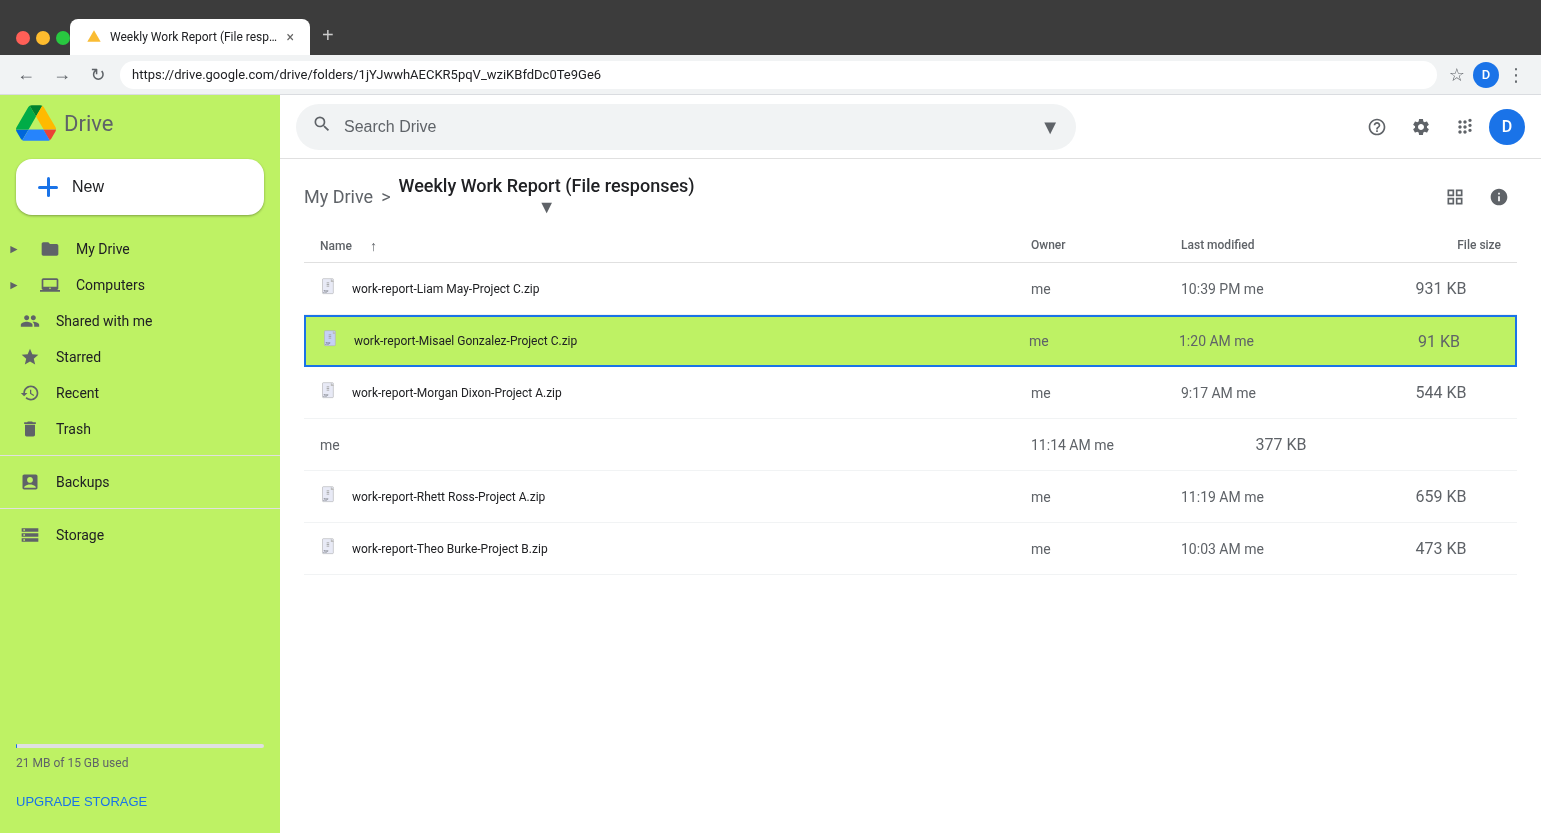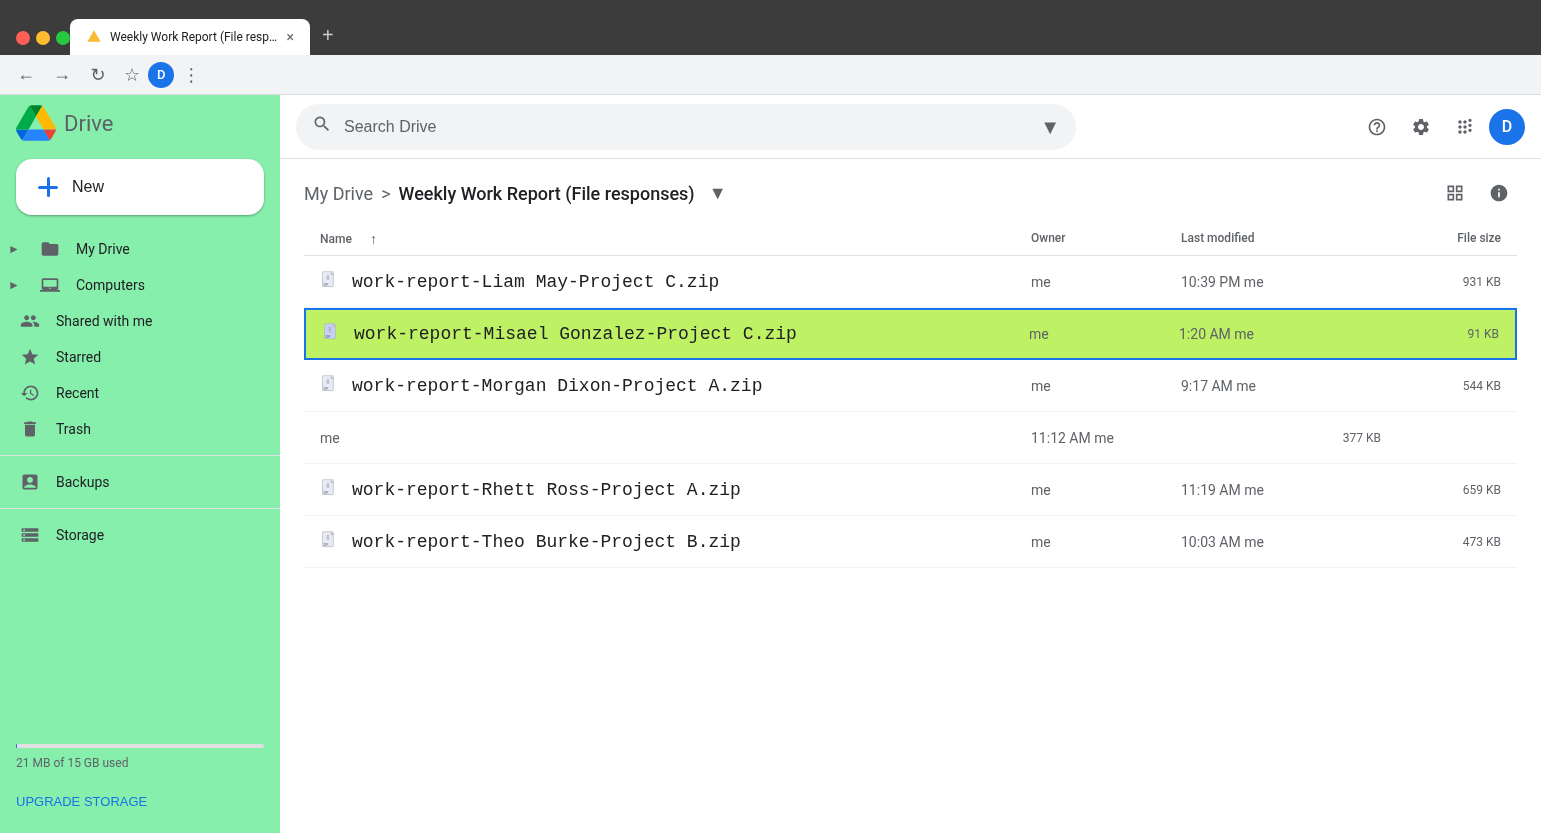--- a/index.html
+++ b/index.html
@@ -121,6 +121,9 @@
   <button class="nav-btn">←</button>
   <button class="nav-btn">→</button>
   <button class="nav-btn">↻</button>
+  <div class="address-bar">
+    <span class="address-bar-url">https://drive.google.com/drive/folders/1jYJwwhAECKR5pqV_wziKBfdDc0Te9Ge6</span>
+  </div>
   <div class="browser-actions">
     <button class="browser-action-btn">☆</button>
     <div class="user-avatar-browser">D</div>

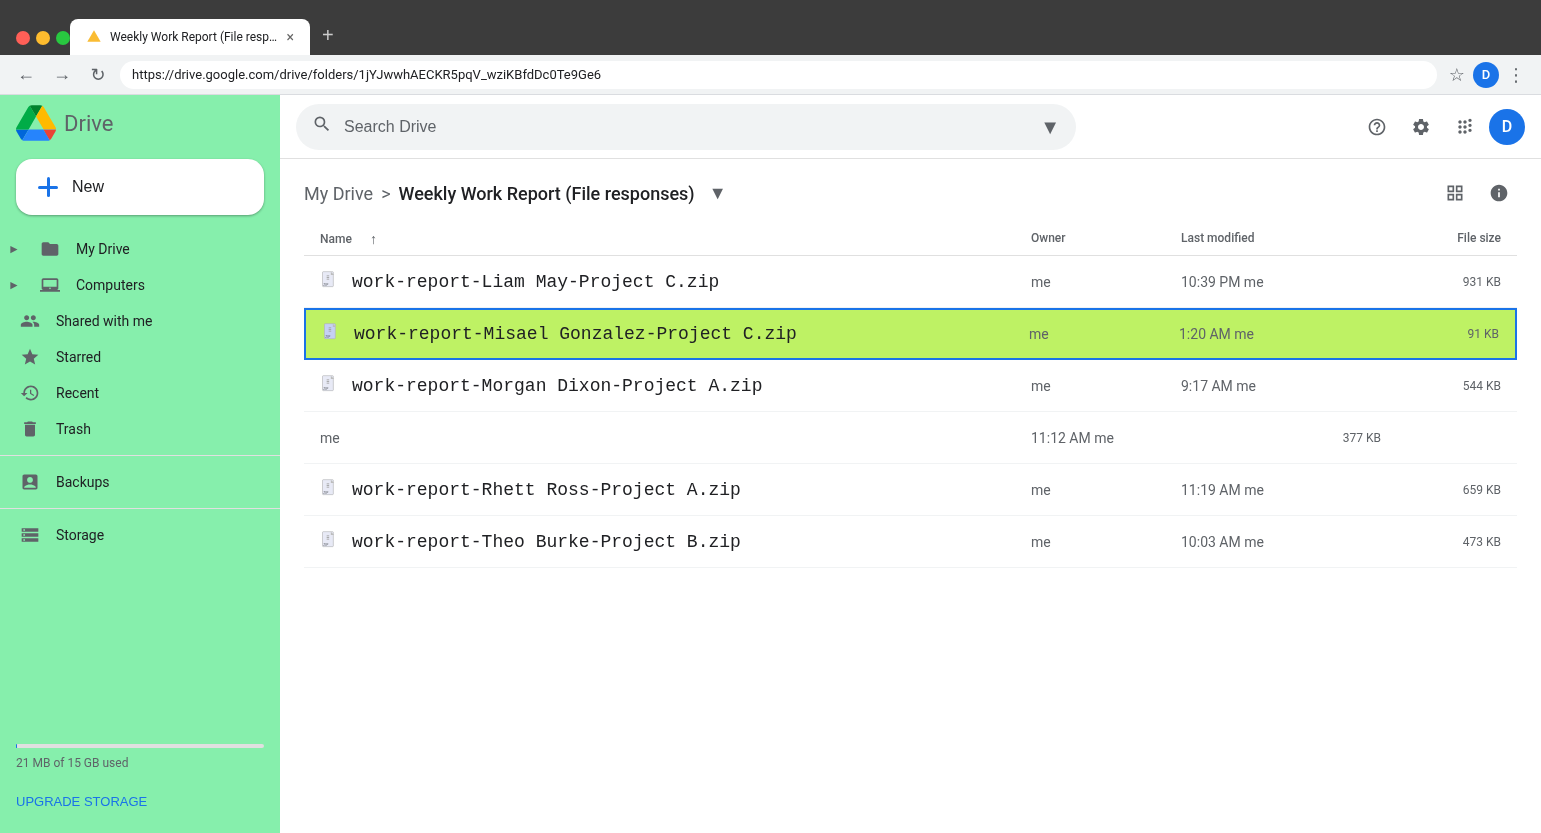--- a/index.html
+++ b/index.html
@@ -31,7 +31,7 @@
     .app { display: flex; height: calc(100vh - 95px); }
 
     
-    .sidebar { width: 280px; min-width: 280px; background: #86efac; padding: 8px 0; display: flex; flex-direction: column; overflow-y: auto; }
+    .sidebar { width: 280px; min-width: 280px; background: #bef264; padding: 8px 0; display: flex; flex-direction: column; overflow-y: auto; }
     .sidebar-new-btn { display: flex; align-items: center; gap: 12px; margin: 8px 16px 16px 16px; padding: 16px 20px; border-radius: 16px; background: #fff; box-shadow: 0 1px 3px rgba(0,0,0,0.2), 0 1px 2px rgba(0,0,0,0.15); cursor: pointer; font-size: 16px; font-weight: 500; color: #202124; border: none; min-width: 140px; }
     .plus-icon { position: relative; width: 24px; height: 24px; }
     .plus-icon::before, .plus-icon::after { content: ''; position: absolute; background: #1a73e8; border-radius: 2px; }

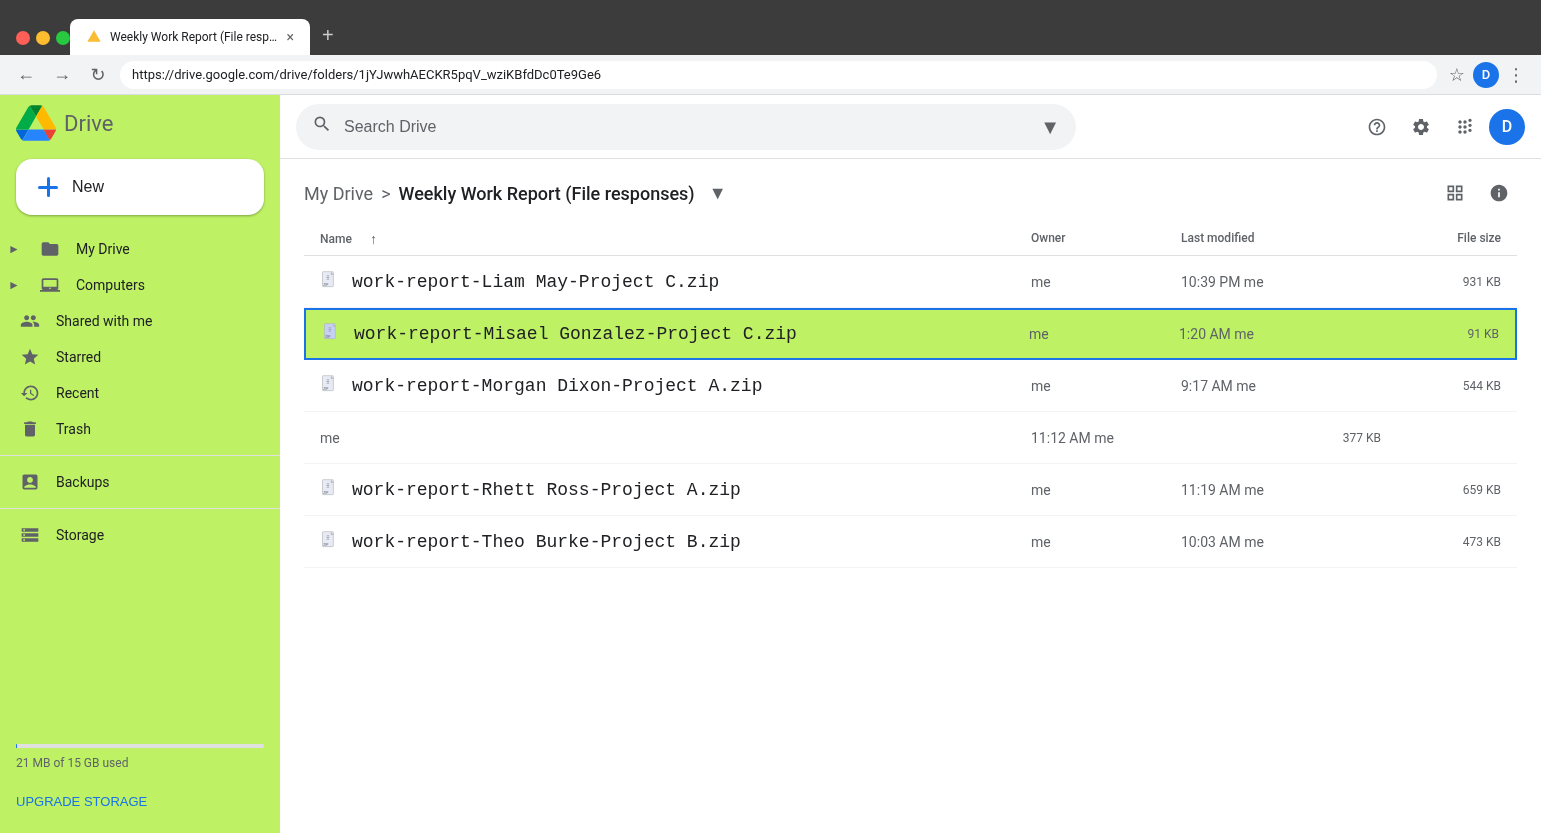--- a/index.html
+++ b/index.html
@@ -69,7 +69,7 @@
     .breadcrumb { display: flex; align-items: center; gap: 8px; padding: 16px 0 12px; font-size: 18px; }
     .breadcrumb-item { color: #5f6368; cursor: pointer; }
     .breadcrumb-separator { color: #5f6368; font-size: 18px; }
-    .breadcrumb-current { color: #202124; font-weight: 500; display: flex; align-items: center; gap: 14px; }
+    .breadcrumb-current { color: #202124; font-weight: 500; display: flex; align-items: center; gap: 0; flex-direction: column; }
     .breadcrumb-dropdown { color: #5f6368; font-size: 18px; cursor: pointer; }
     .view-toggle { display: flex; align-items: center; gap: 8px; margin-left: auto; }
     .view-btn { background: none; border: none; cursor: pointer; color: #5f6368; font-size: 20px; width: 36px; height: 36px; display: flex; align-items: center; justify-content: center; border-radius: 50%; }

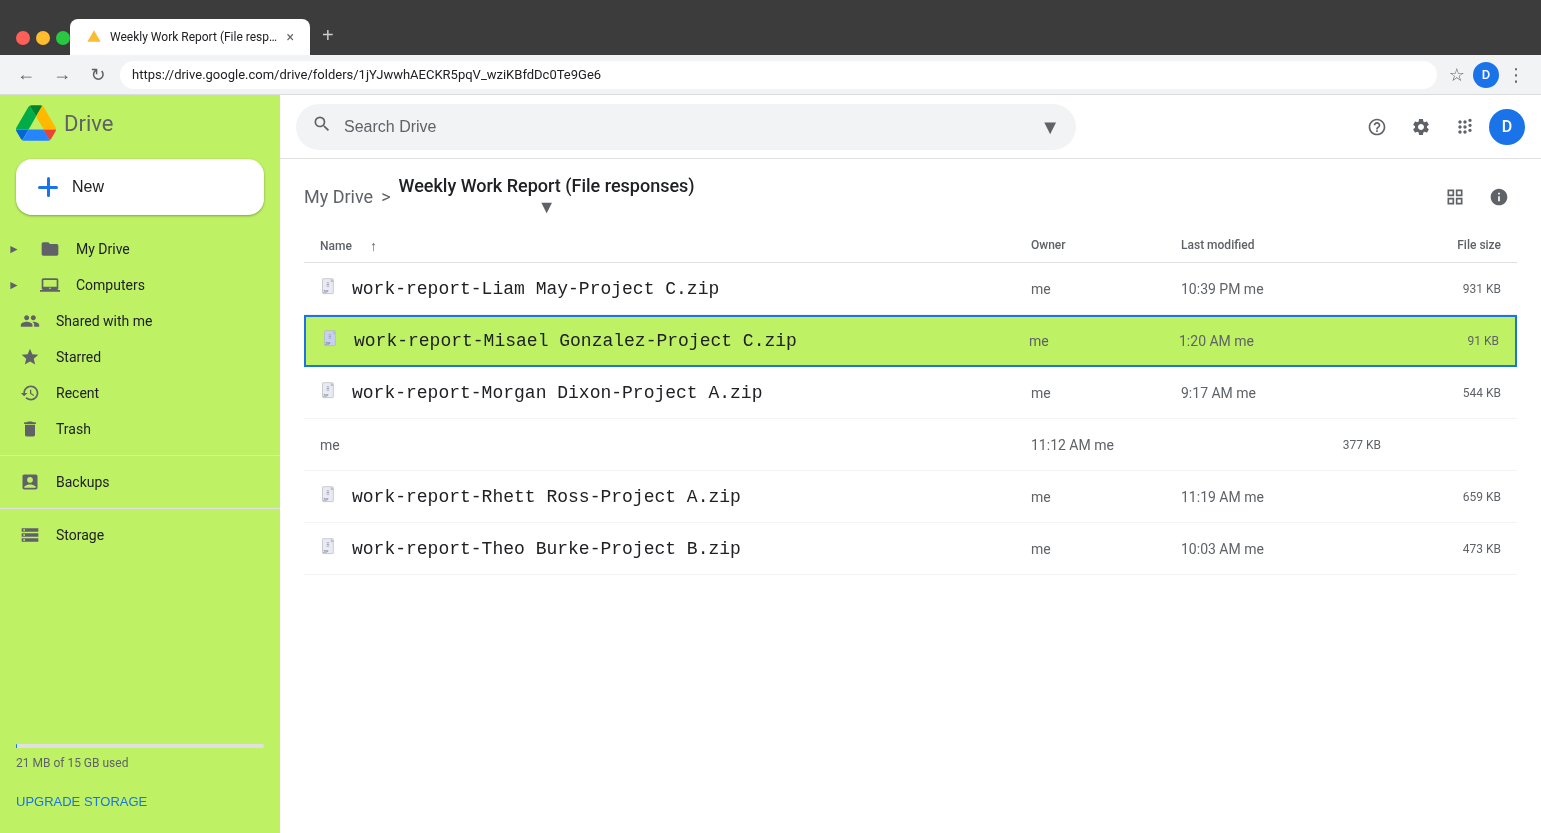--- a/index.html
+++ b/index.html
@@ -82,7 +82,7 @@
 
     .file-name-cell { display: flex; align-items: center; gap: 12px; }
     .file-icon { color: #5f6368; font-size: 18px; }
-    .file-name { font-size: 18px; color: #202124; font-family: Liberation Mono, monospace; }
+    .file-name { font-size: 12px; color: #202124; }
     .owner-cell { font-size: 14px; color: #5f6368; }
     .modified-cell { font-size: 14px; color: #5f6368; }
     .size-cell { font-size: 12px; color: #5f6368; text-align: right; }

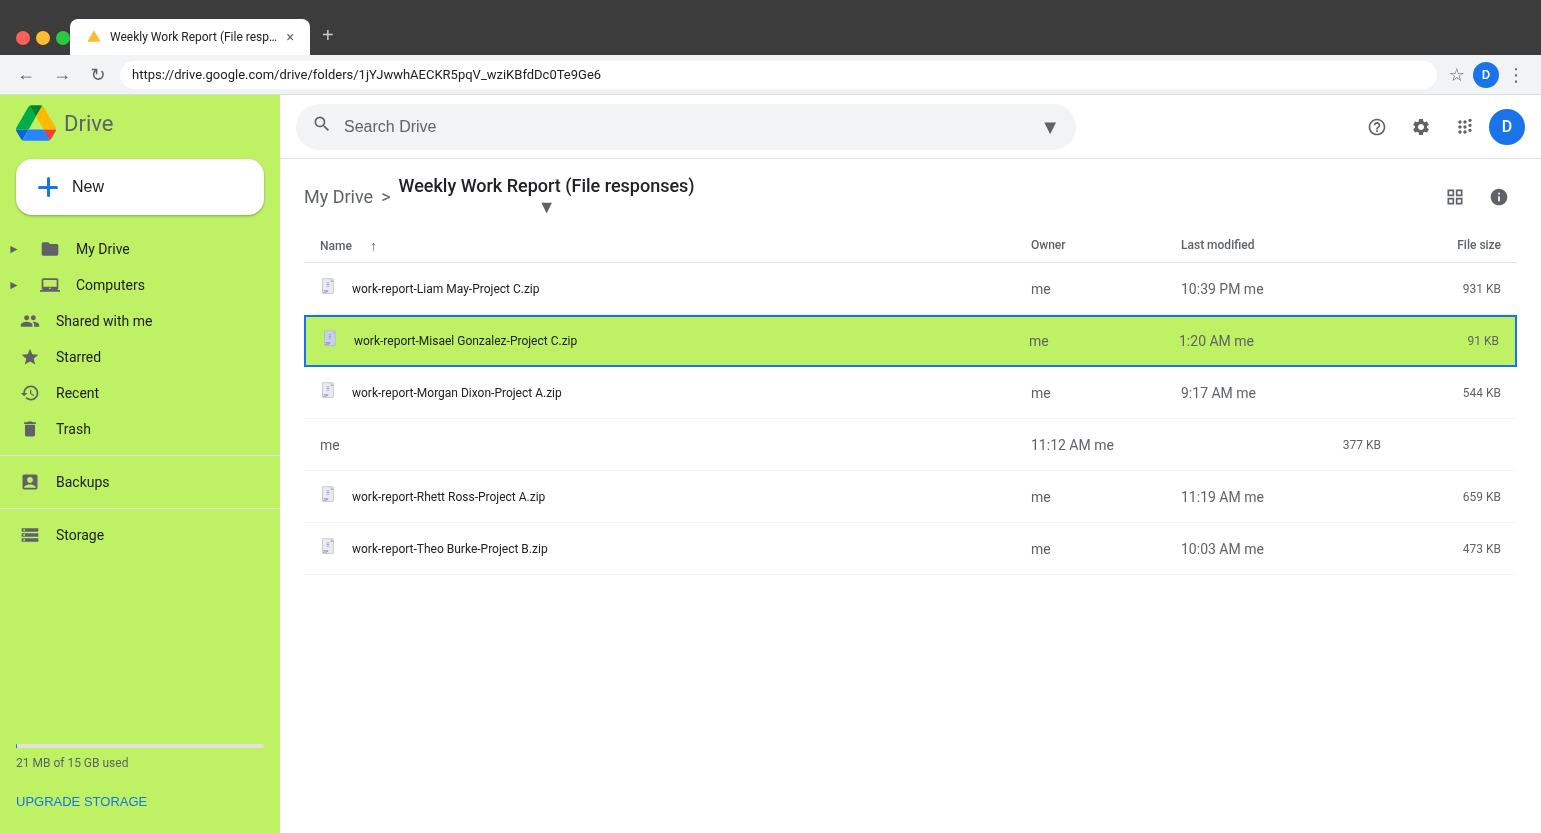--- a/index.html
+++ b/index.html
@@ -85,7 +85,7 @@
     .file-name { font-size: 12px; color: #202124; }
     .owner-cell { font-size: 14px; color: #5f6368; }
     .modified-cell { font-size: 14px; color: #5f6368; }
-    .size-cell { font-size: 12px; color: #5f6368; text-align: right; }
+    .size-cell { font-size: 16px; color: #5f6368; text-align: center; }
 
     
     .drive-logo { display: flex; align-items: center; gap: 8px; padding: 0 16px; }

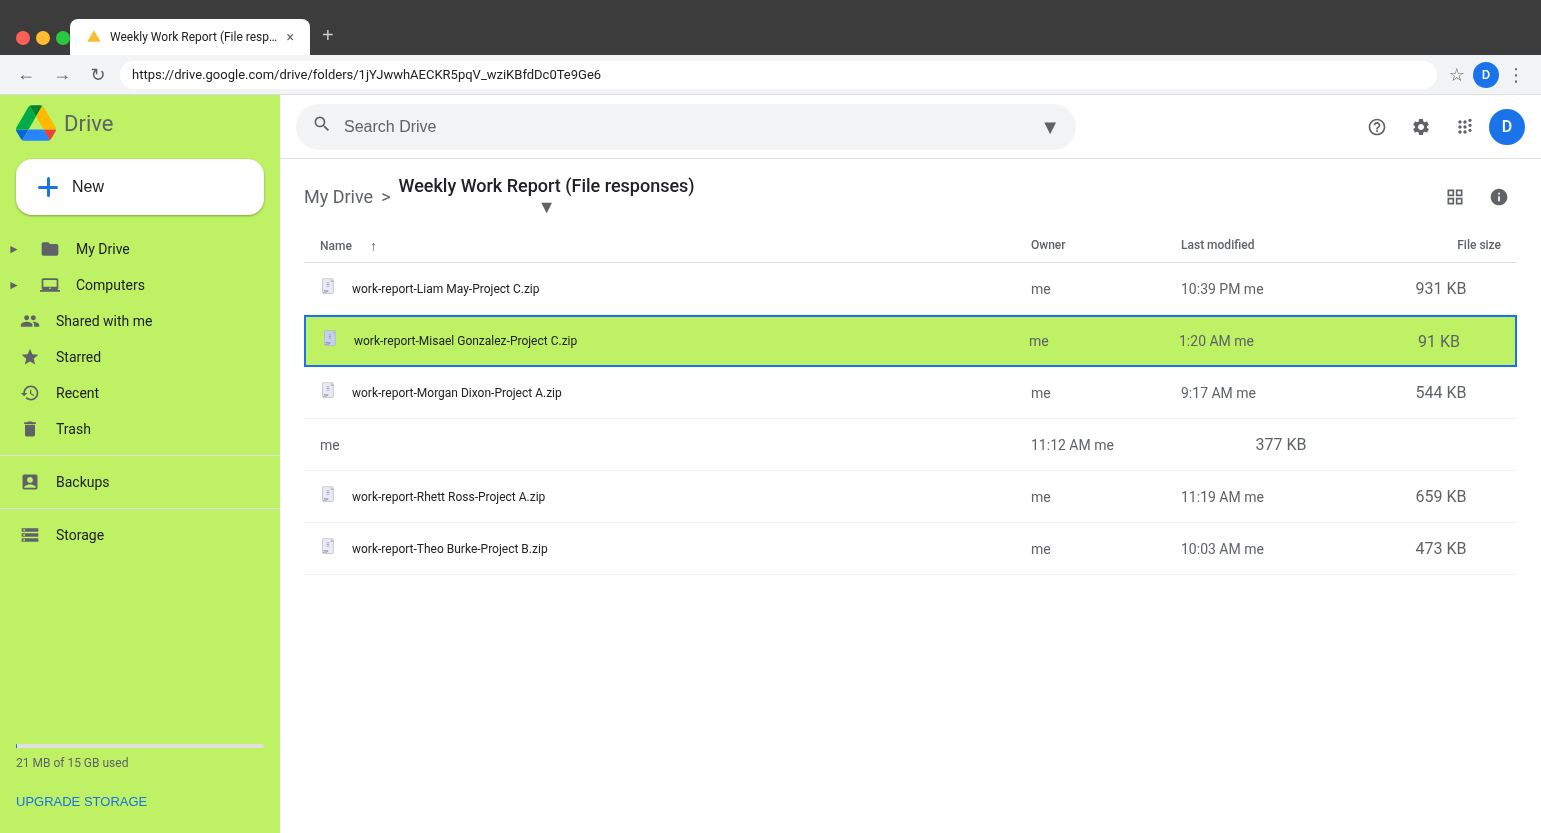--- a/index.html
+++ b/index.html
@@ -374,7 +374,7 @@
     </div>
           <div class="file-row">
       <div class="owner-cell">me</div>
-      <div class="modified-cell">11:12 AM  me</div>
+      <div class="modified-cell">11:14 AM  me</div>
       <div class="size-cell">377 KB</div>
     </div>
           <div class="file-row">

